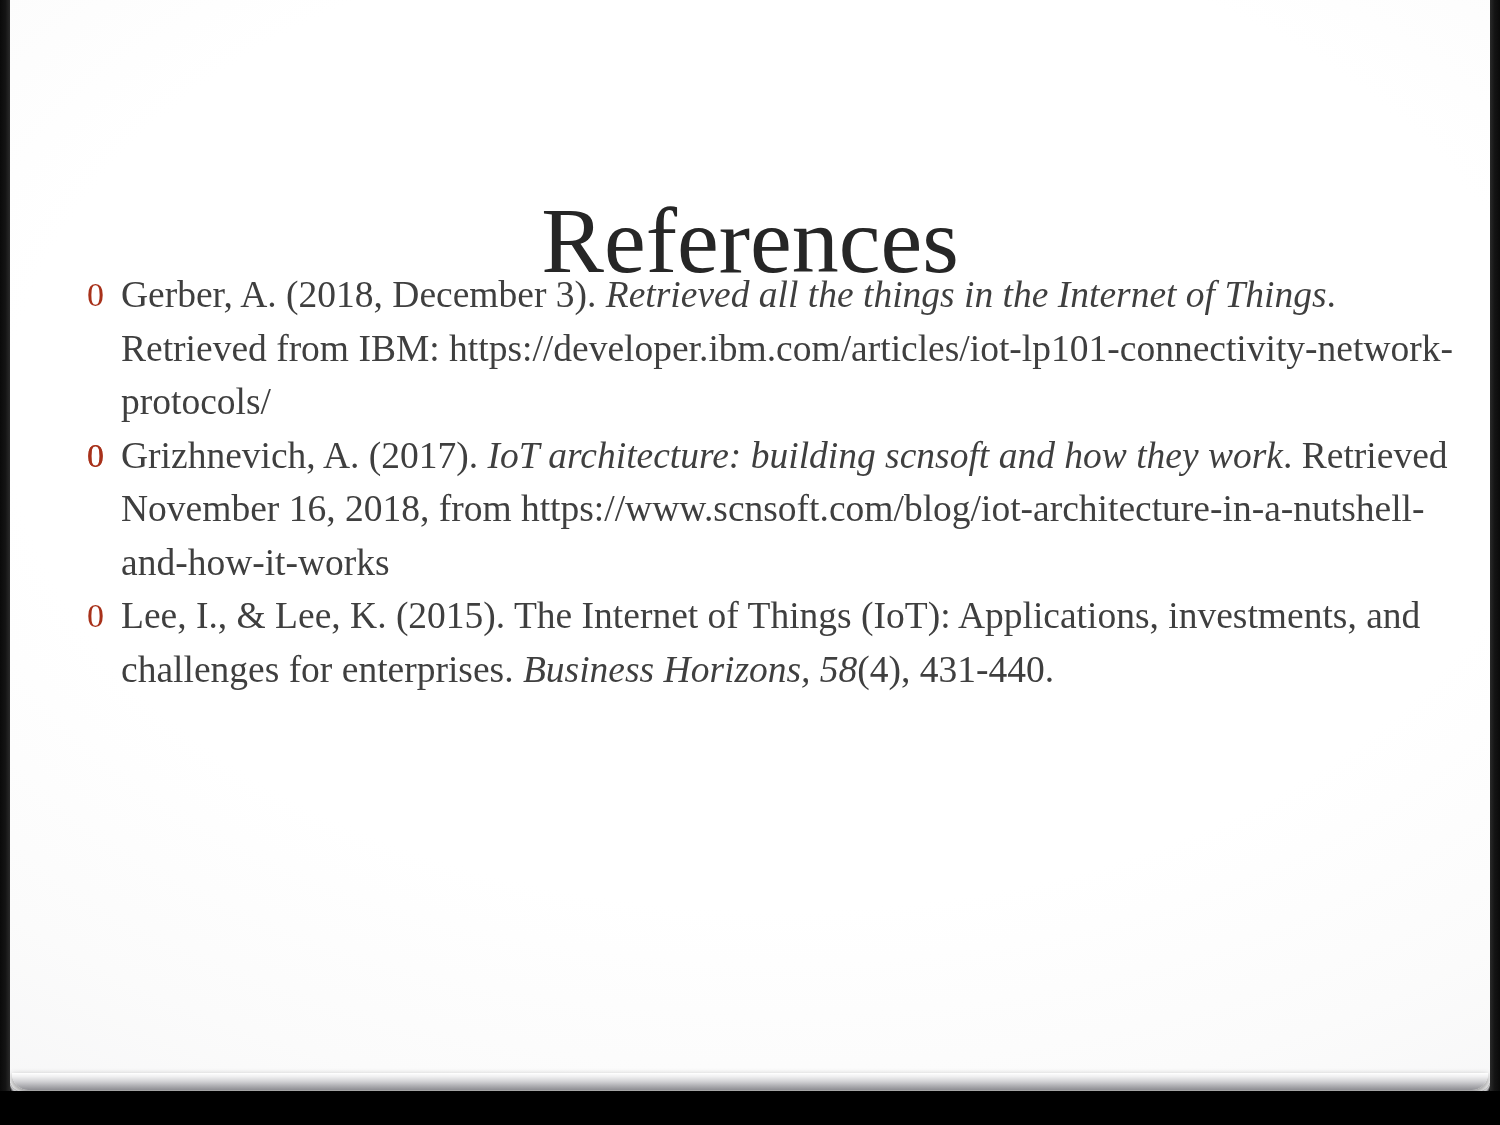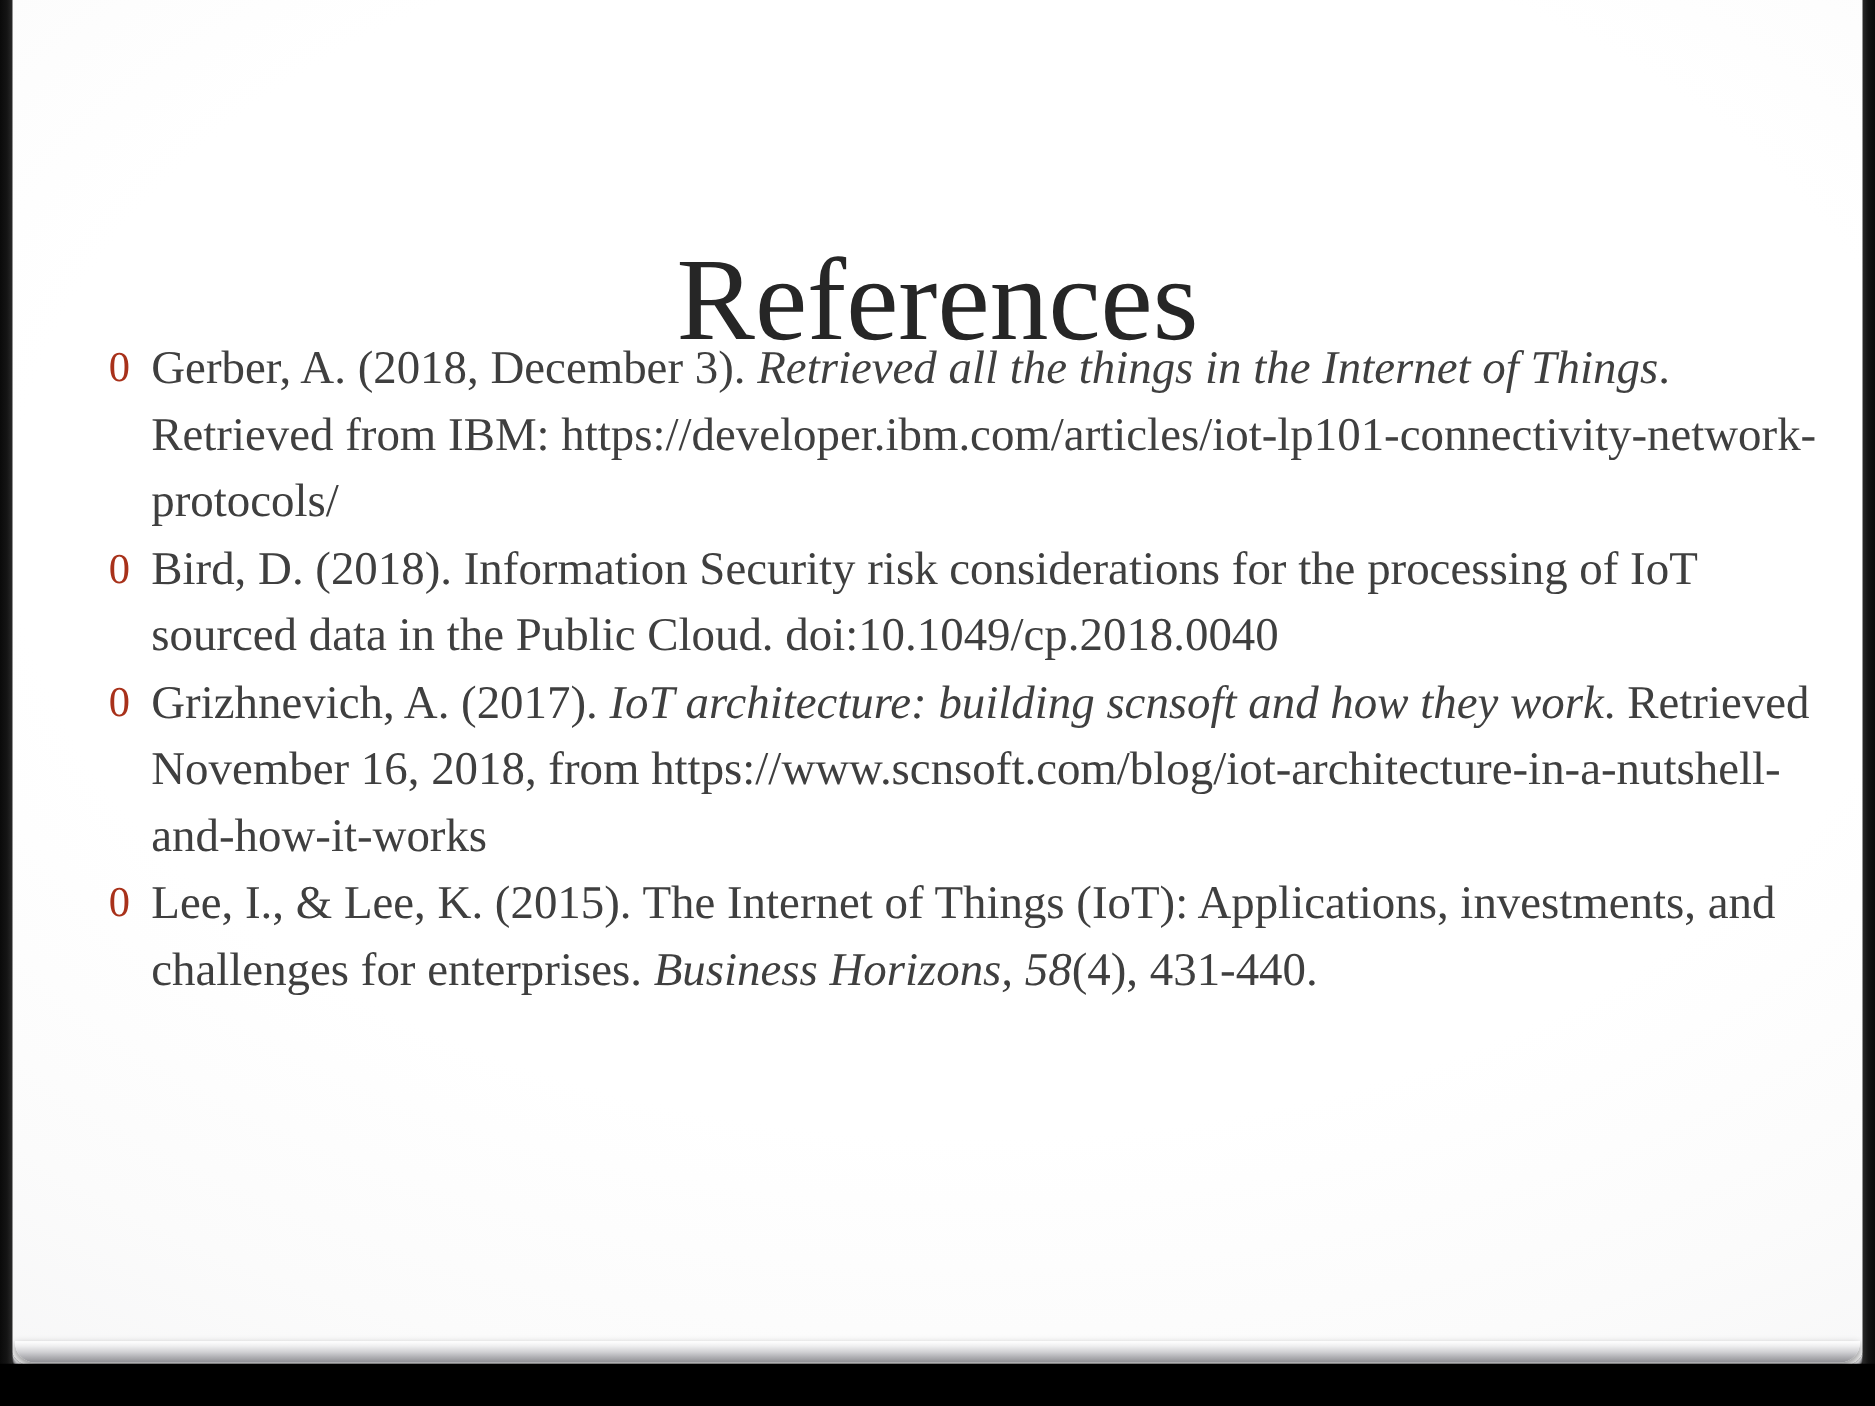--- a/index.html
+++ b/index.html
@@ -143,7 +143,6 @@
 
       <div class="ref-item">
         <span class="ref-bullet">0</span>
-        <span class="ref-text"><span>Bird, D. (2018). Information Security risk considerations for the processing of IoT sourced data in the Public Cloud. doi:10.1049/cp.2018.0040</span></span>
       </div>
 
       <div class="ref-item">

